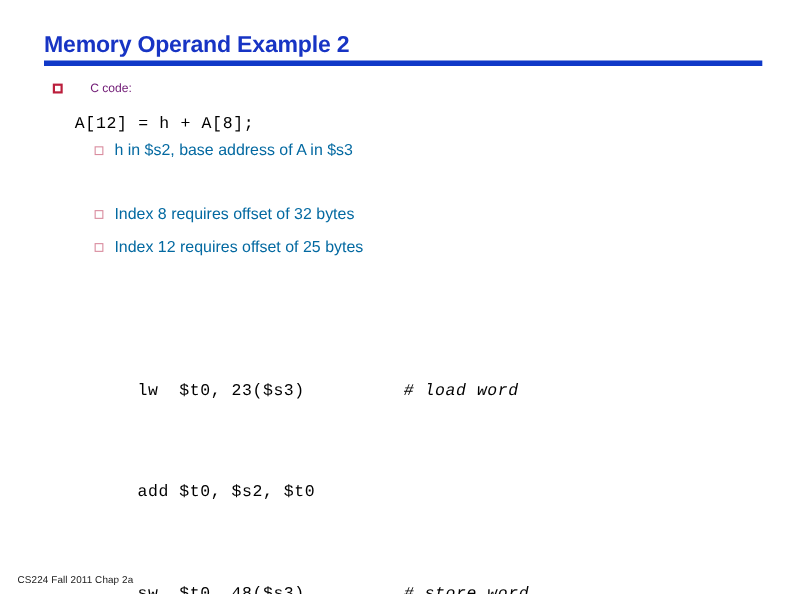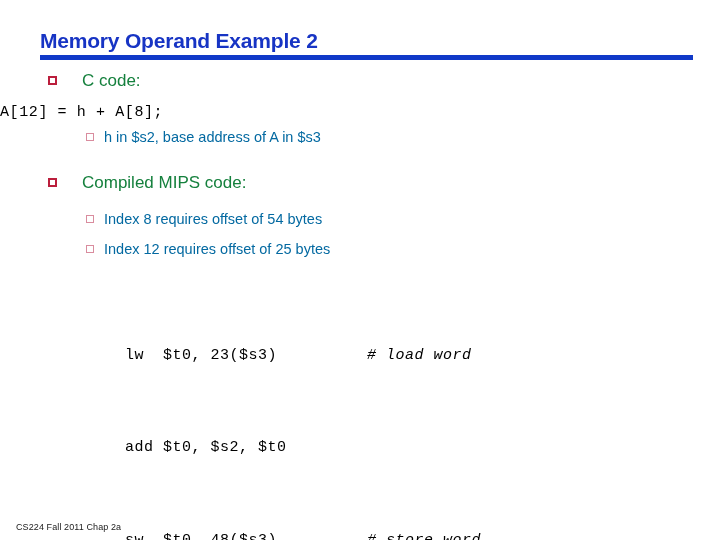--- a/index.html
+++ b/index.html
@@ -57,8 +57,8 @@
   .lvl1 {
     position: relative;
     padding-left: 82px;
-    font-size: 17px;
-    color: #15803d;
+    font-size: 11px;
+    color: #701a75;
     line-height: 22px;
     margin-bottom: 2px;
   }

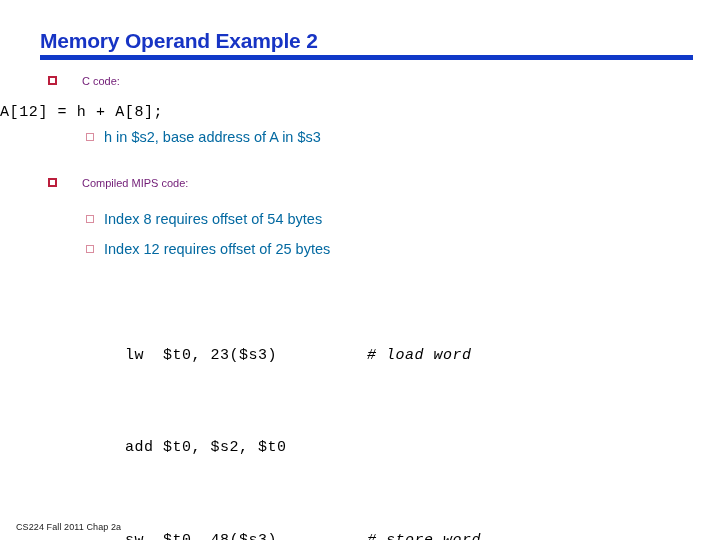--- a/index.html
+++ b/index.html
@@ -93,6 +93,7 @@
   }
 
   .c-code {
+    padding-left: 68px;
     font-family: "Liberation Mono", "DejaVu Sans Mono", monospace;
     font-size: 15px;
     line-height: 22px;

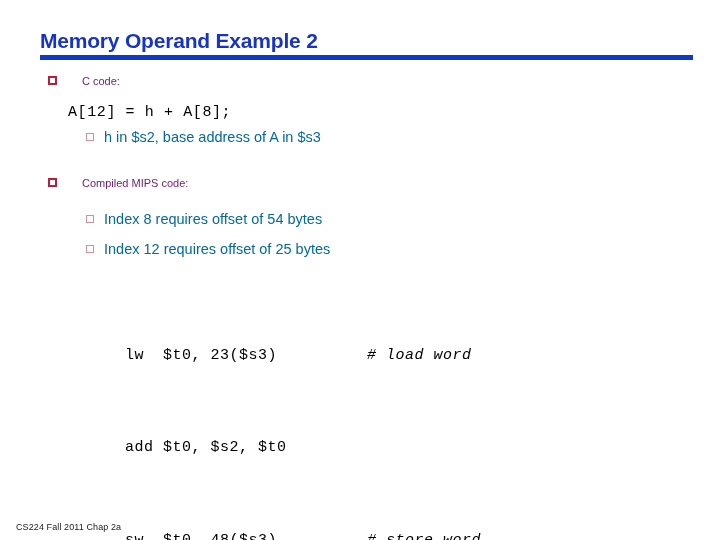--- a/index.html
+++ b/index.html
@@ -161,10 +161,6 @@
 
     <div class="spacer-lg"></div>
 
-    <div class="lvl1">
-      <span class="bullet-sq"></span>
-      <span>Compiled MIPS code:</span>
-    </div>
 
     <div class="spacer-md"></div>
 

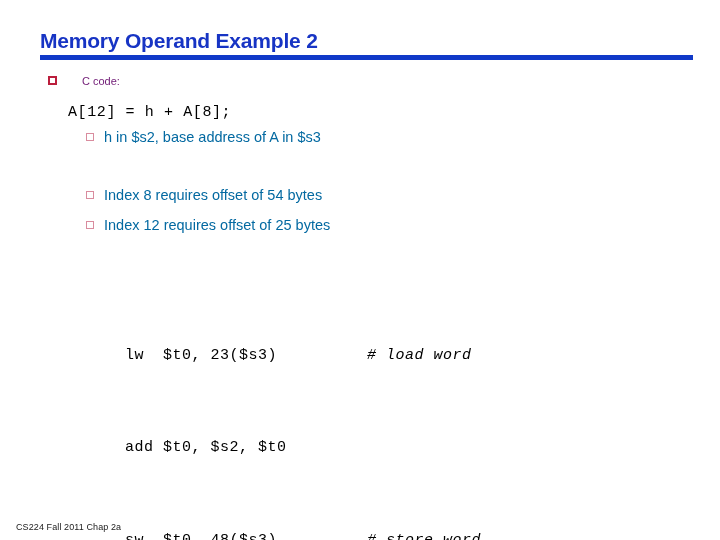--- a/index.html
+++ b/index.html
@@ -166,7 +166,7 @@
 
     <div class="lvl2">
       <span class="bullet-sq2"></span>
-      <span>Index 8 requires offset of 54 bytes</span>
+      <span>Index 8 requires offset of 32 bytes</span>
     </div>
 
     <div class="spacer-sm"></div>

